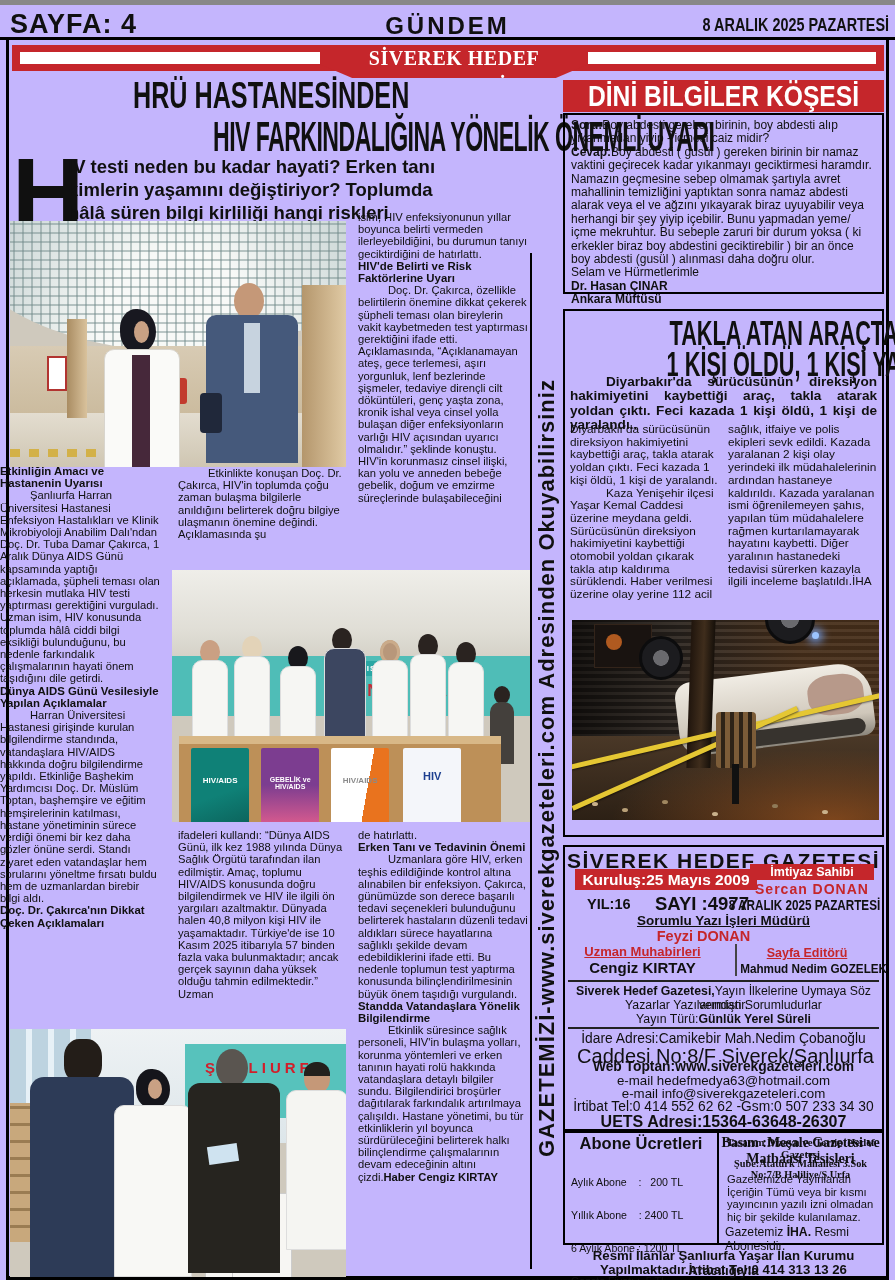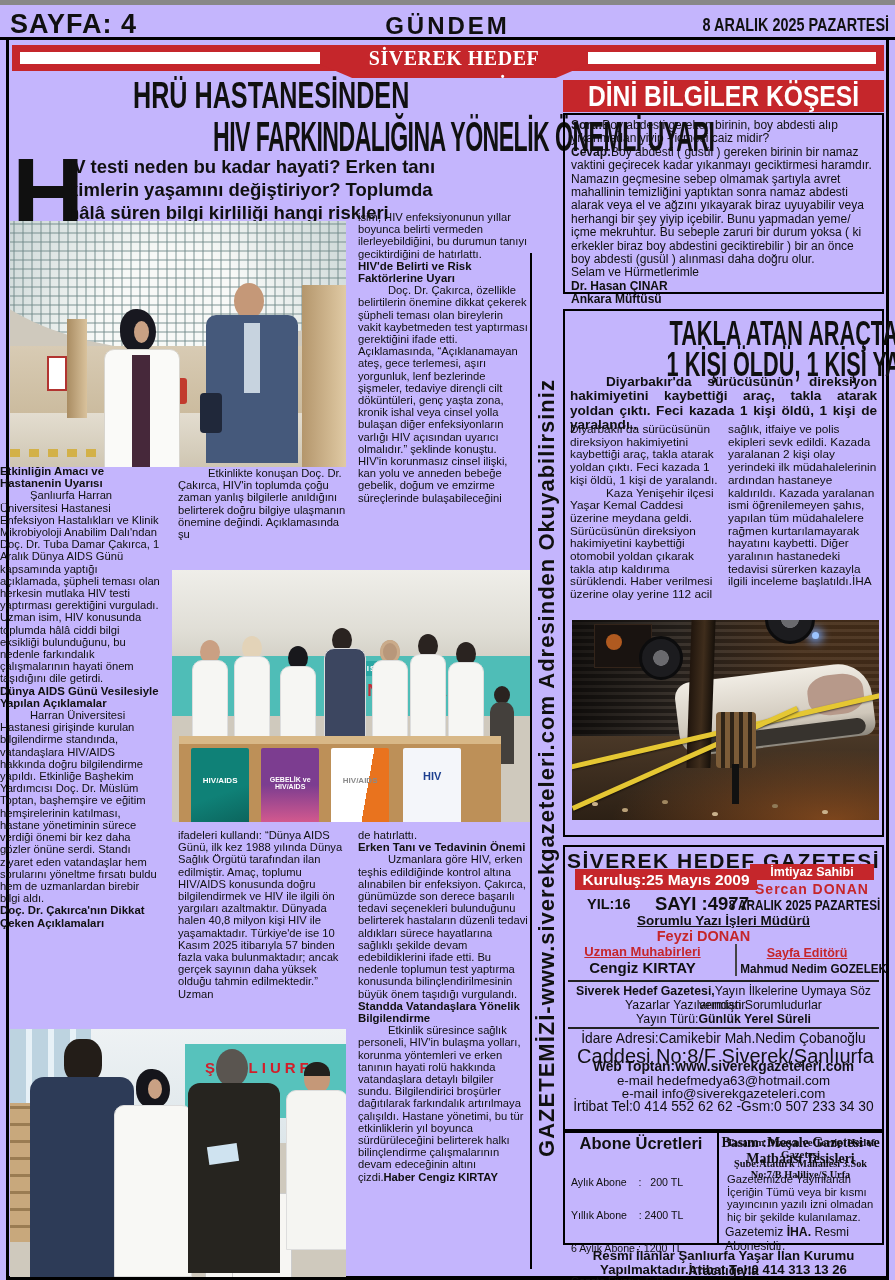--- a/index.html
+++ b/index.html
@@ -292,7 +292,7 @@
   </div>
 
   <div class="abs colbody c2a">
-    <p class="ind">Etkinlikte konuşan Doç. Dr. Çakırca, HIV'in toplumda çoğu zaman yanlış bilgilerle anıldığını belirterek doğru bilgiye ulaşmanın önemine değindi. Açıklamasında şu</p>
+    <p class="ind">Etkinlikte konuşan Doç. Dr. Çakırca, HIV'in toplumda çoğu zaman bulaşma bilgilerle anıldığını belirterek doğru bilgiye ulaşmanın önemine değindi. Açıklamasında şu</p>
   </div>
 
   <div class="photo ph2">

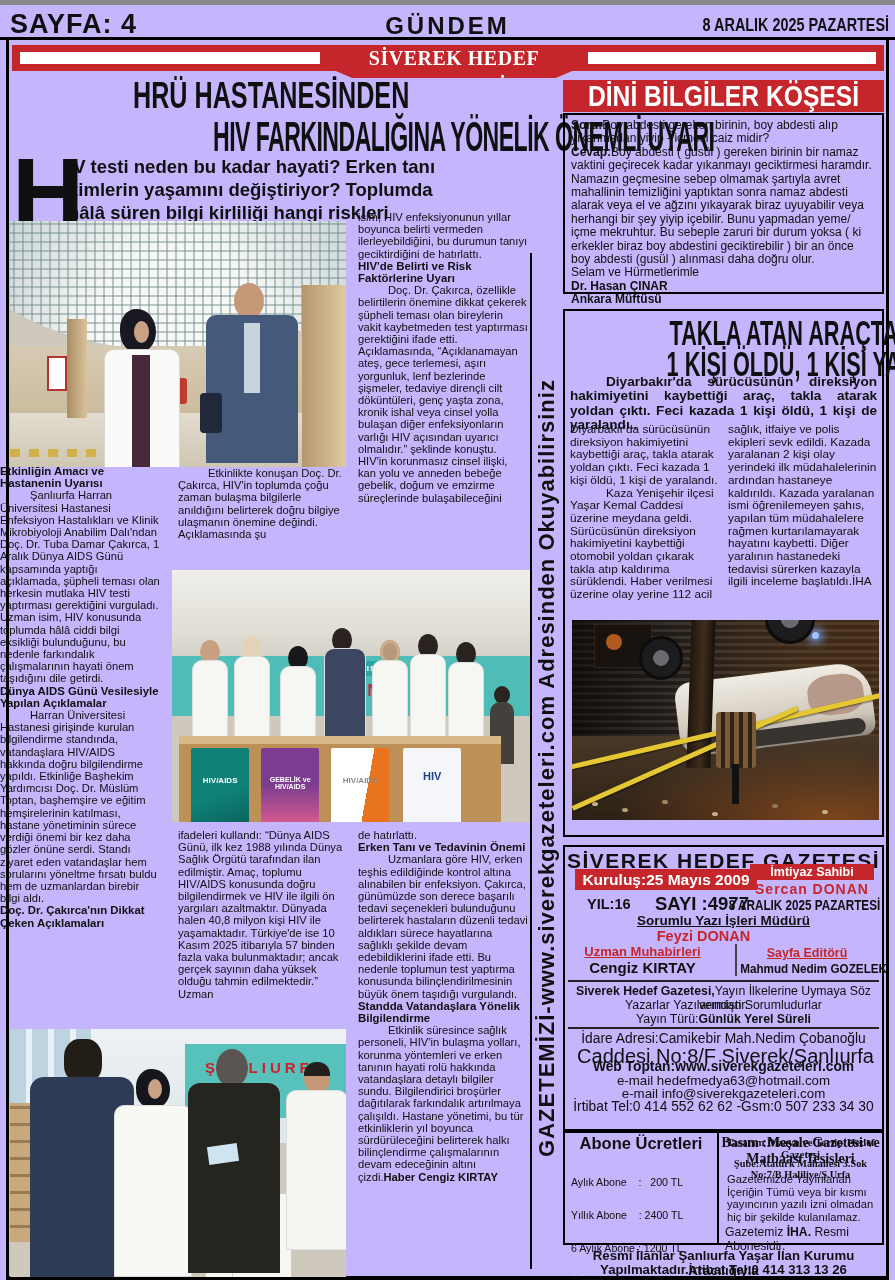--- a/index.html
+++ b/index.html
@@ -458,6 +458,7 @@
     <div class="abs mh-e1">e-mail hedefmedya63@hotmail.com</div>
     <div class="abs mh-e2">e-mail info@siverekgazeteleri.com</div>
     <div class="abs mh-irt">İrtibat Tel:0 414 552 62 62 -Gsm:0 507 233 34 30</div>
+    <div class="abs mh-uets">UETS Adresi:15364-63648-26307</div>
   </div>
 
   <div class="abs ab">

